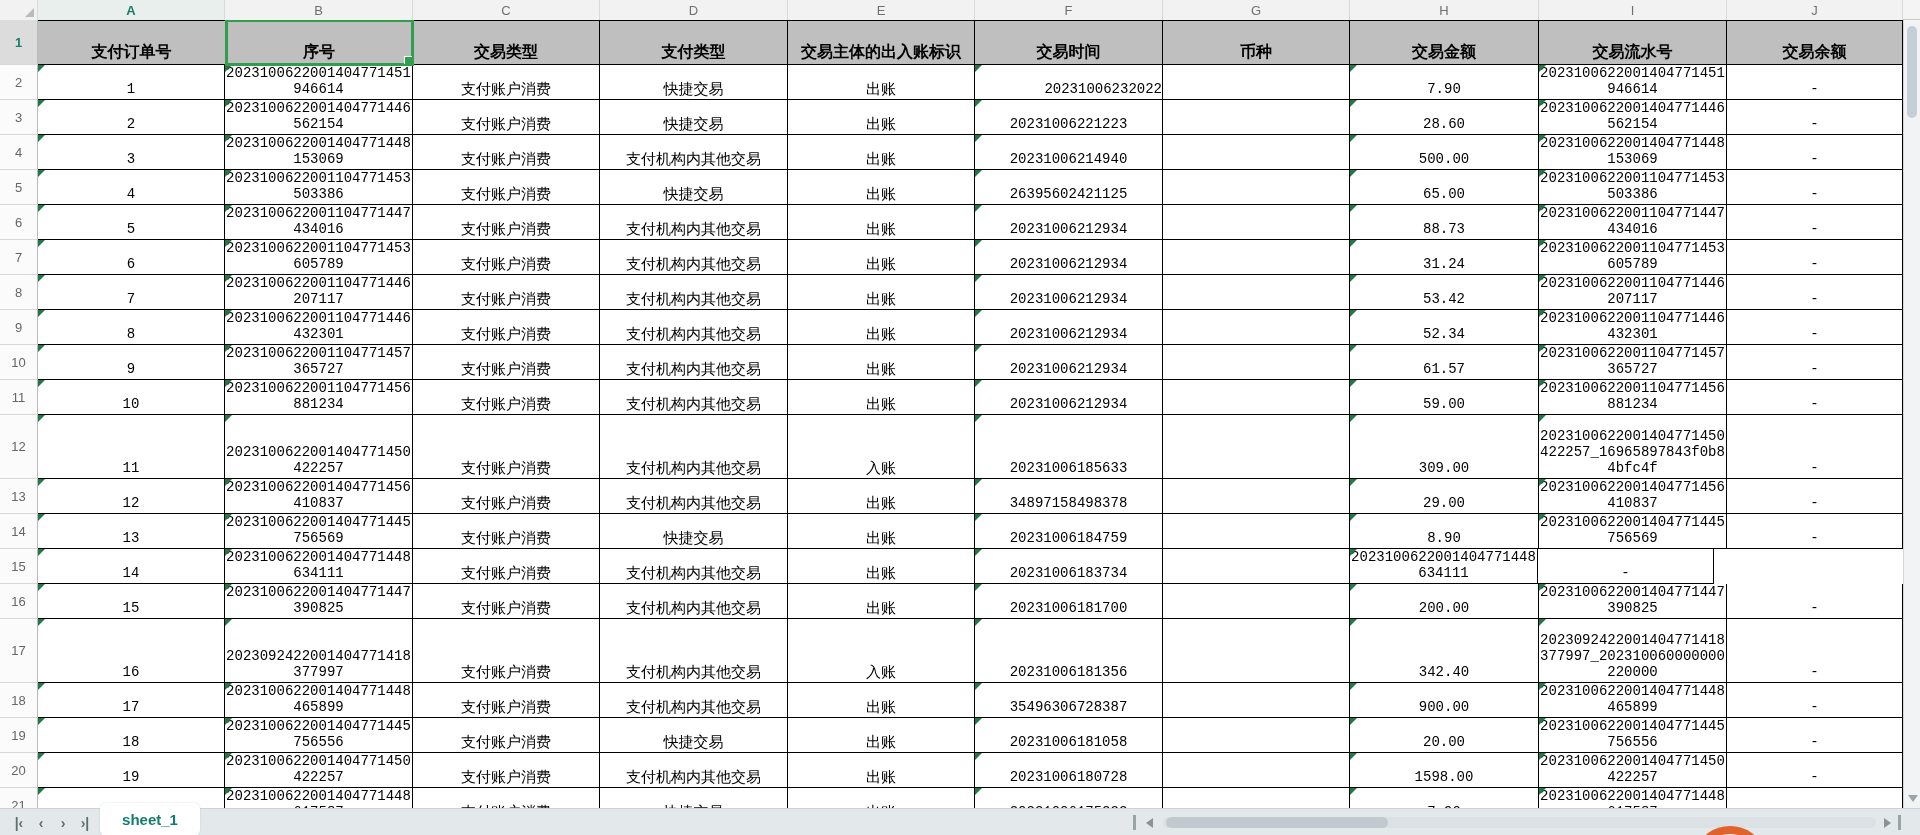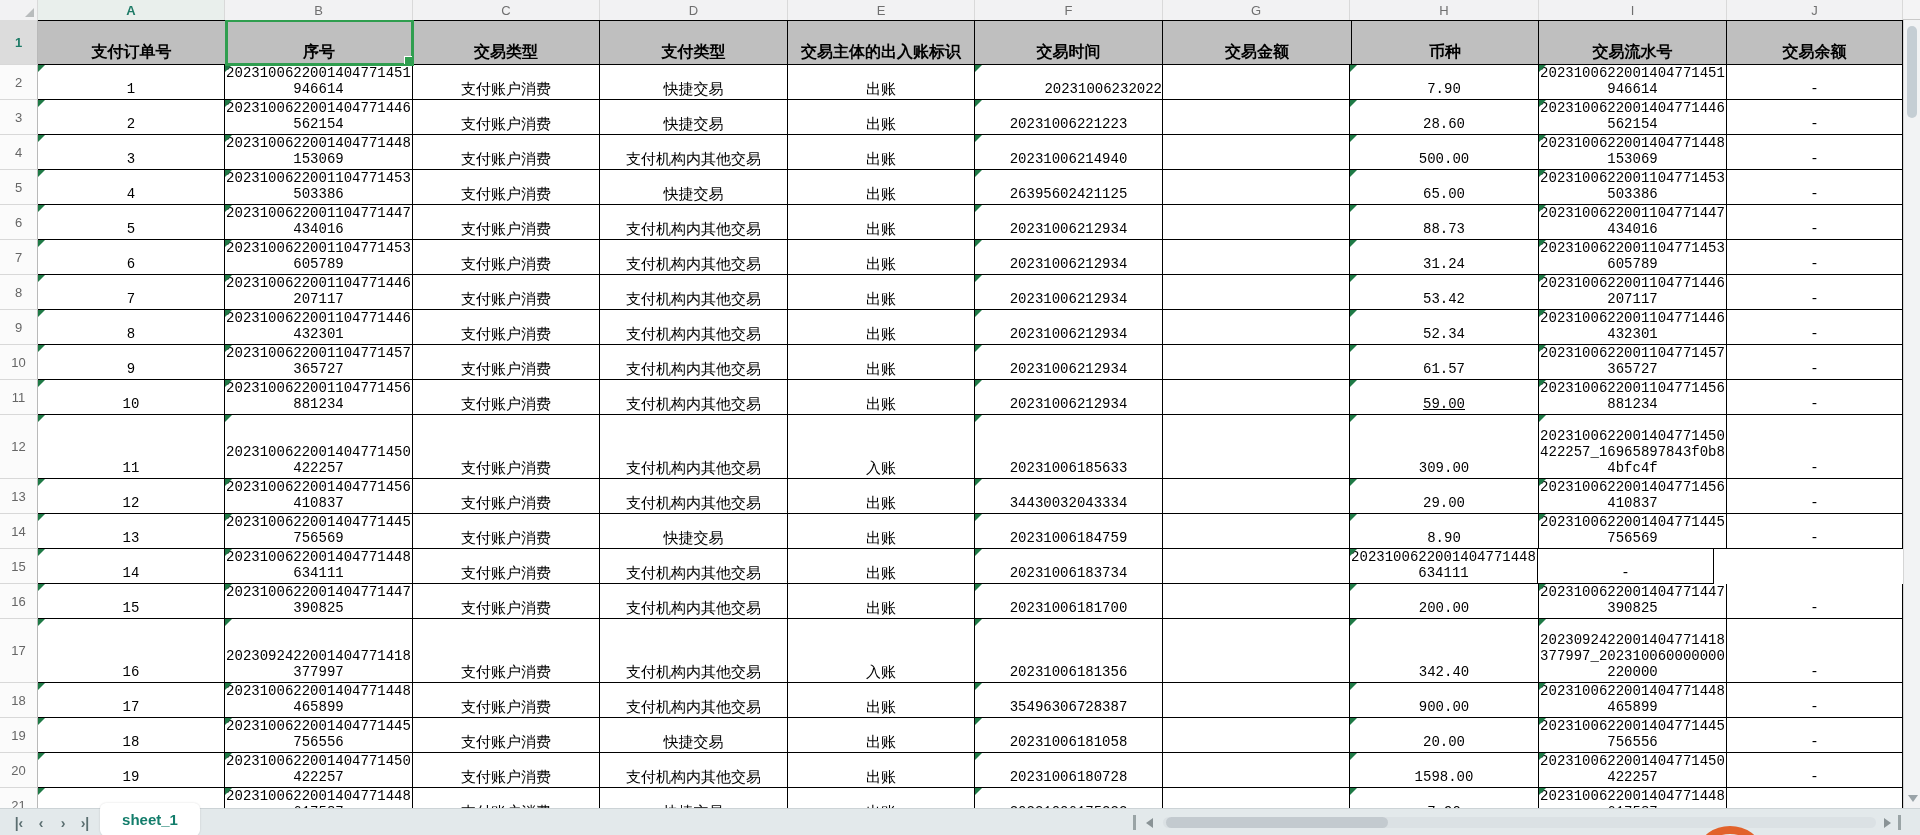--- a/index.html
+++ b/index.html
@@ -108,11 +108,11 @@
         <div class="cell" style="width: 188px;">
           <span class="txt">交易时间</span>
         </div>
+        <div class="cell" style="width: 187px;">
+          <span class="txt">币种</span>
+        </div>
         <div class="cell" style="width: 189px;">
           <span class="txt">交易金额</span>
-        </div>
-        <div class="cell" style="width: 187px;">
-          <span class="txt">币种</span>
         </div>
         <div class="cell" style="width: 188px;">
           <span class="txt">交易流水号</span>

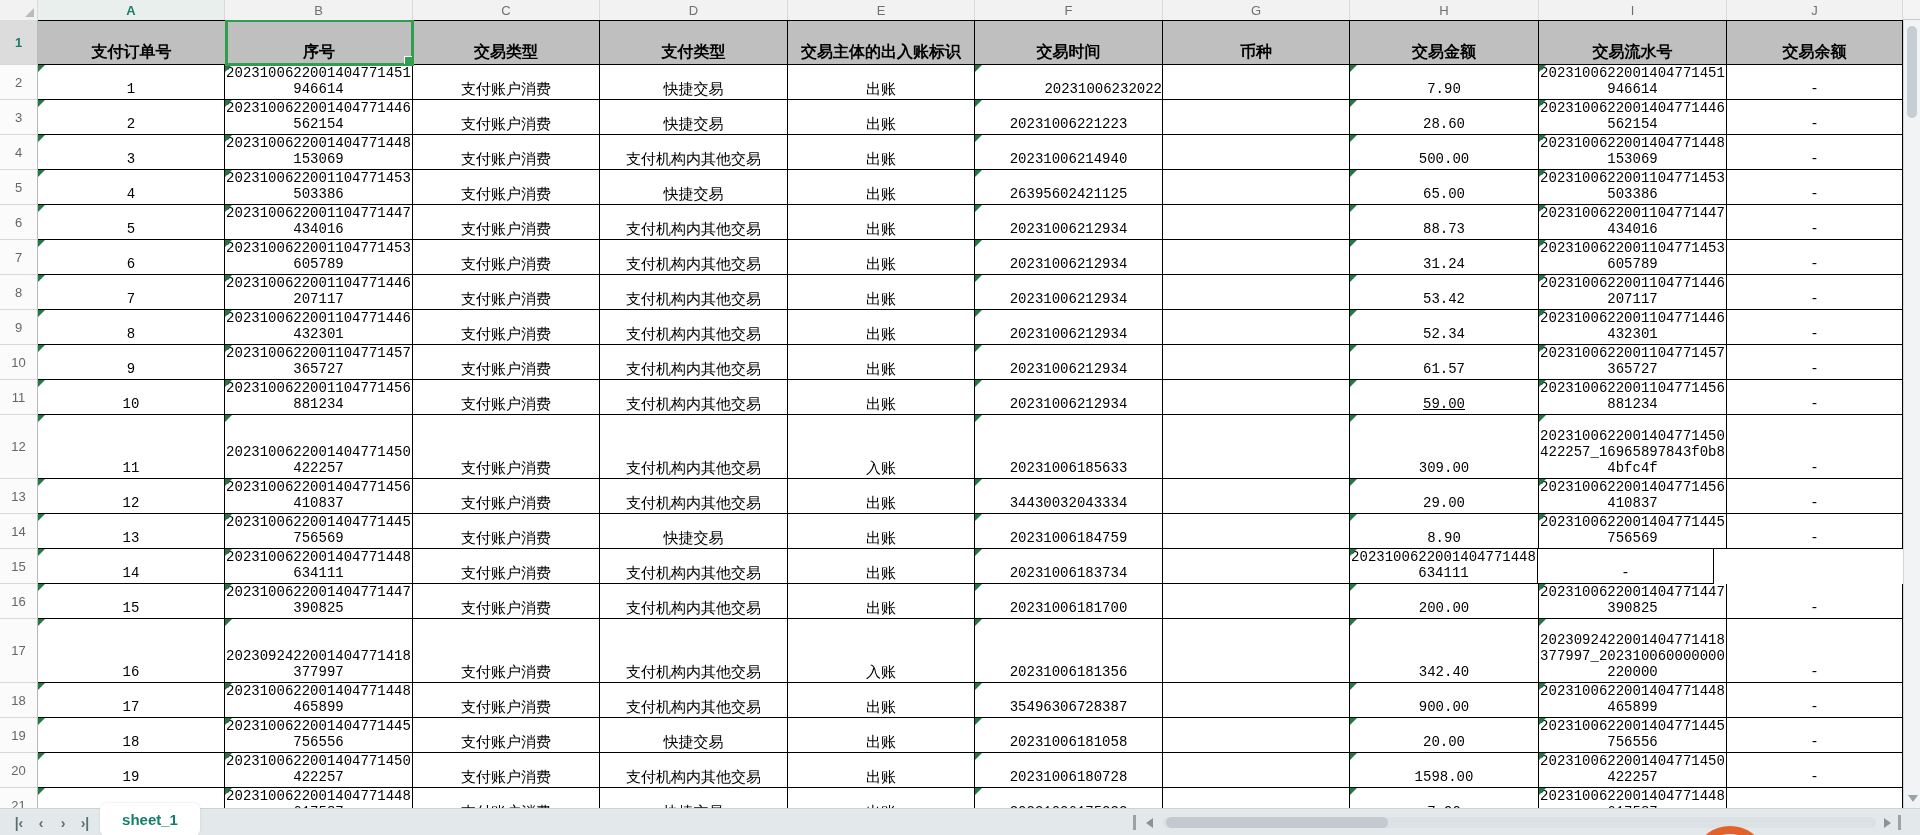--- a/index.html
+++ b/index.html
@@ -508,7 +508,7 @@
         <div class="cell" style="width: 187px;">
           <span class="txt"></span>
         </div>
-        <div class="cell" style="width: 189px; text-decoration: underline;">
+        <div class="cell" style="width: 189px;">
           <div class="tri"></div>
           <span class="txt num">59.00</span>
         </div>

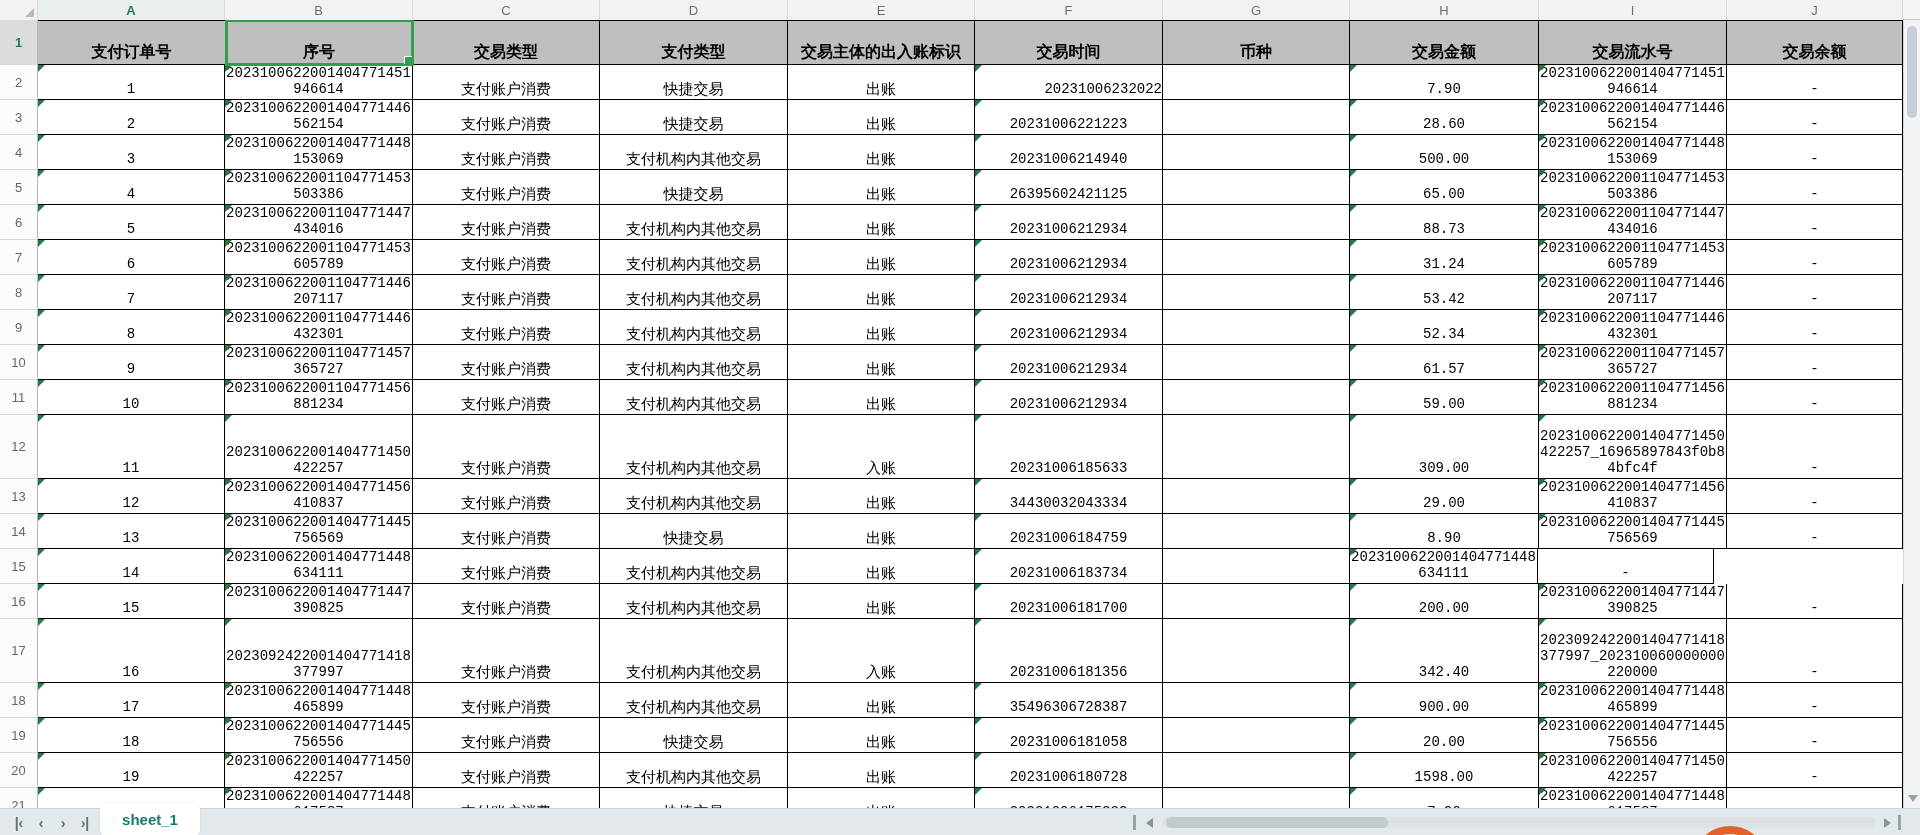--- a/index.html
+++ b/index.html
@@ -584,7 +584,7 @@
         </div>
         <div class="cell" style="width: 188px;">
           <div class="tri"></div>
-          <span class="txt num">34430032043334</span>
+          <span class="txt num">34897158498378</span>
         </div>
         <div class="cell" style="width: 187px;">
           <span class="txt"></span>

